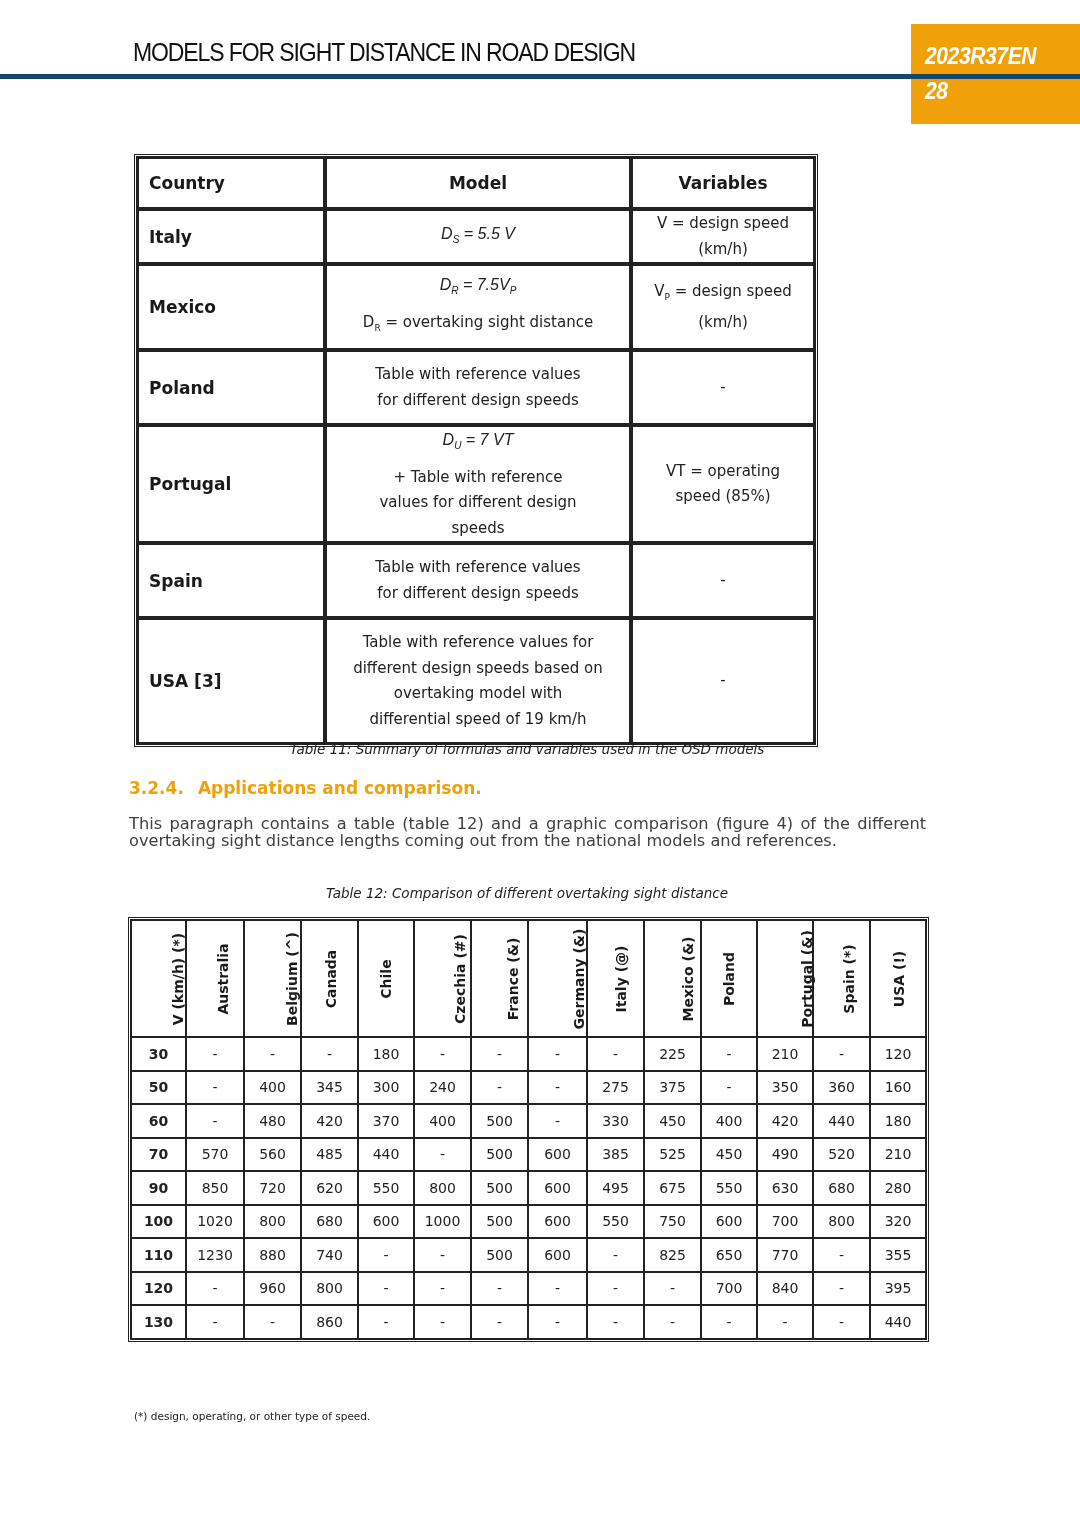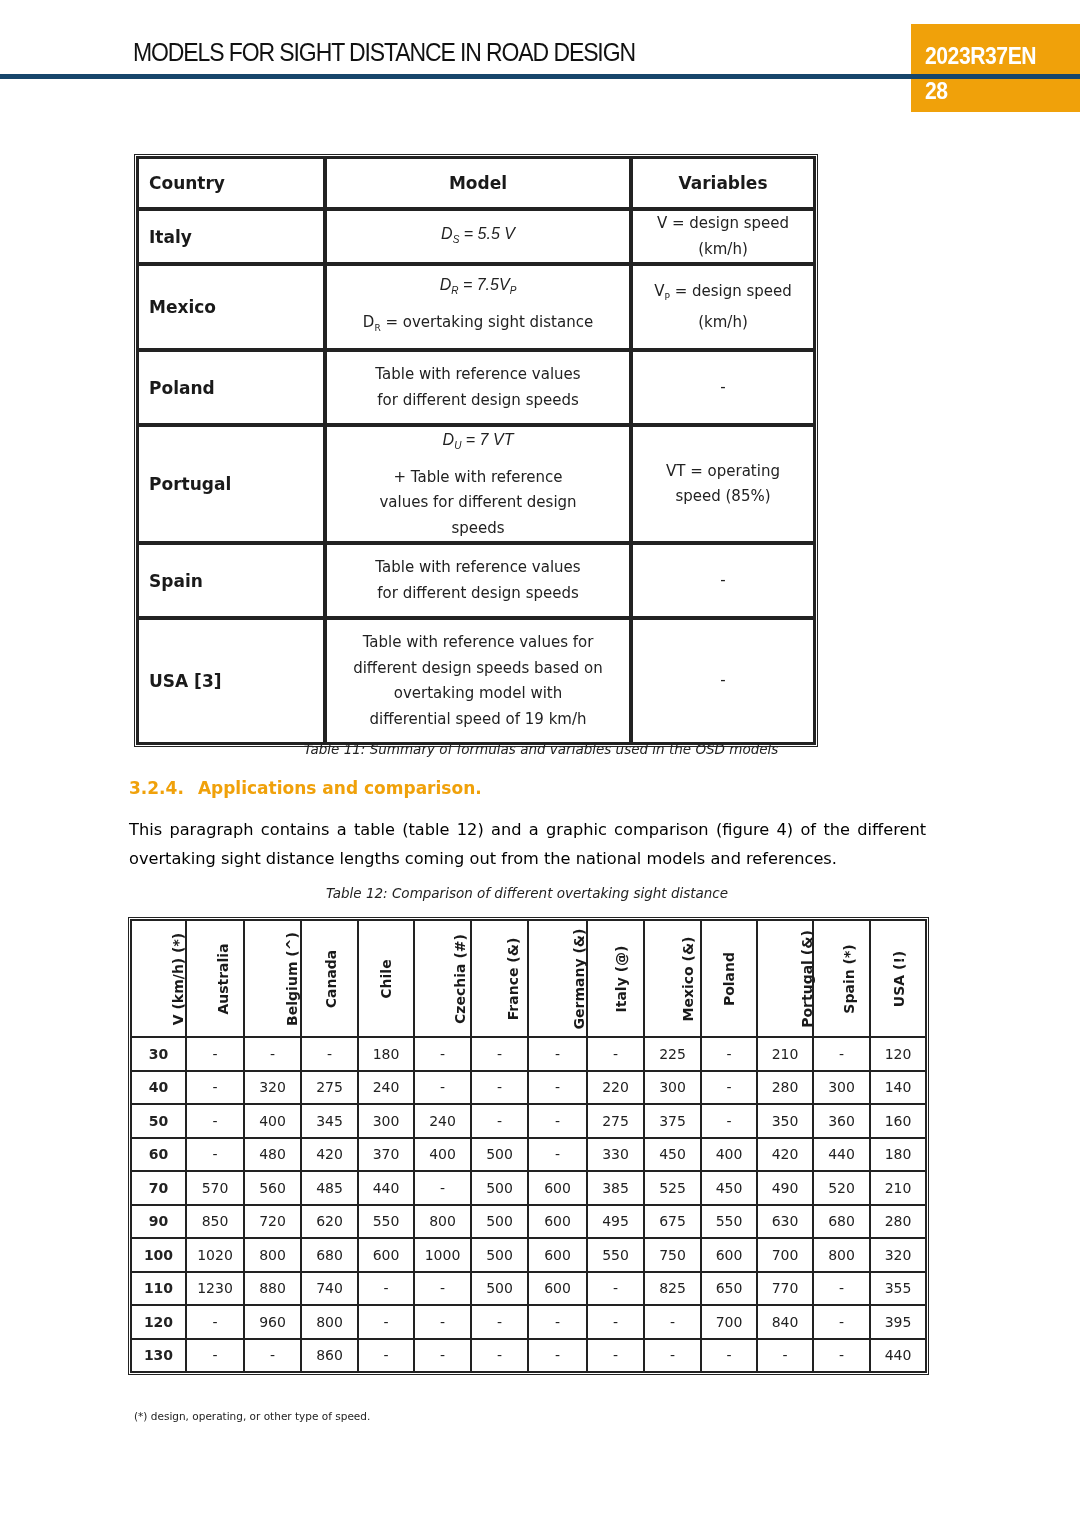--- a/index.html
+++ b/index.html
@@ -13,7 +13,7 @@
   }
   .hdr-line { position: absolute; left: 0; top: 74px; width: 1080px; height: 5px; background: #17466b; }
   .hdr-badge {
-    position: absolute; left: 911px; top: 24px; width: 169px; height: 88px; background: #f0a10a;
+    position: absolute; left: 911px; top: 24px; width: 169px; height: 100px; background: #f0a10a; font-style: italic;
   }
   .hdr-badge .line-overlay { position: absolute; left: 0; top: 50px; width: 169px; height: 5px; background: #17466b; }
   .hdr-code, .hdr-page {

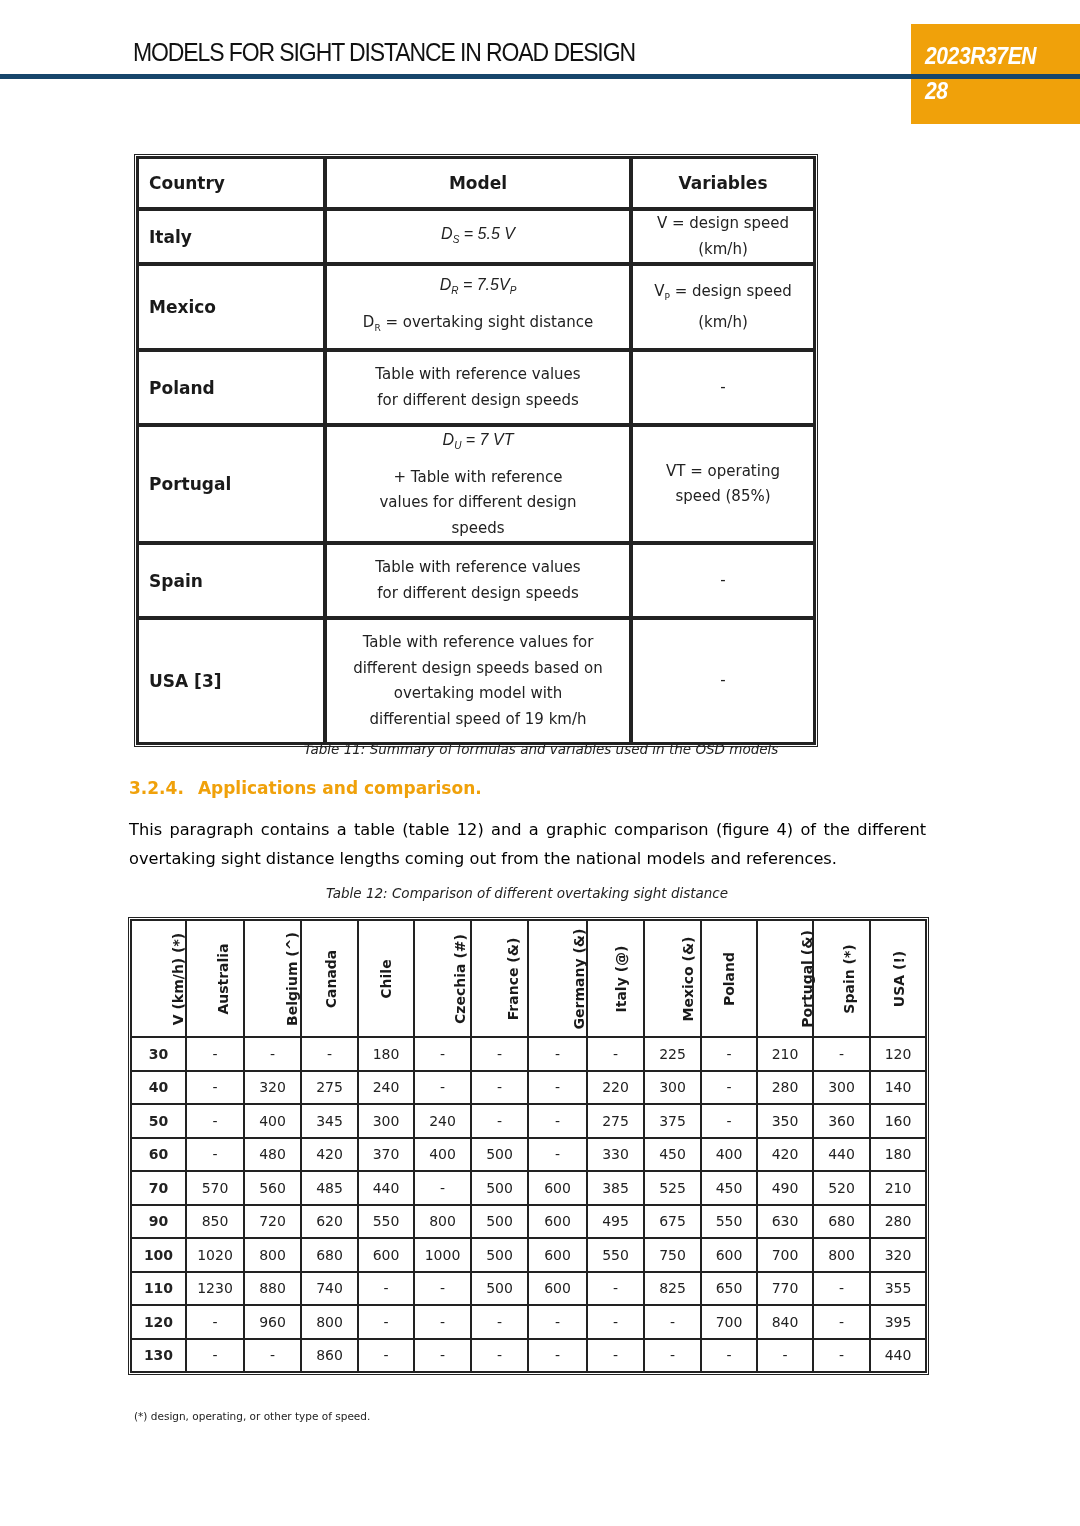--- a/index.html
+++ b/index.html
@@ -132,7 +132,7 @@
   </tbody>
 </table>
 
-<div class="caption" style="left:148px; top:741px; width:786px;">Table 11: Summary of formulas and variables used in the OSD models</div>
+<div class="caption" style="left:134px; top:741px; width:786px;">Table 11: Summary of formulas and variables used in the OSD models</div>
 
 <div class="section-head">
   <span class="num">3.2.4.</span><span>Applications and comparison.</span>

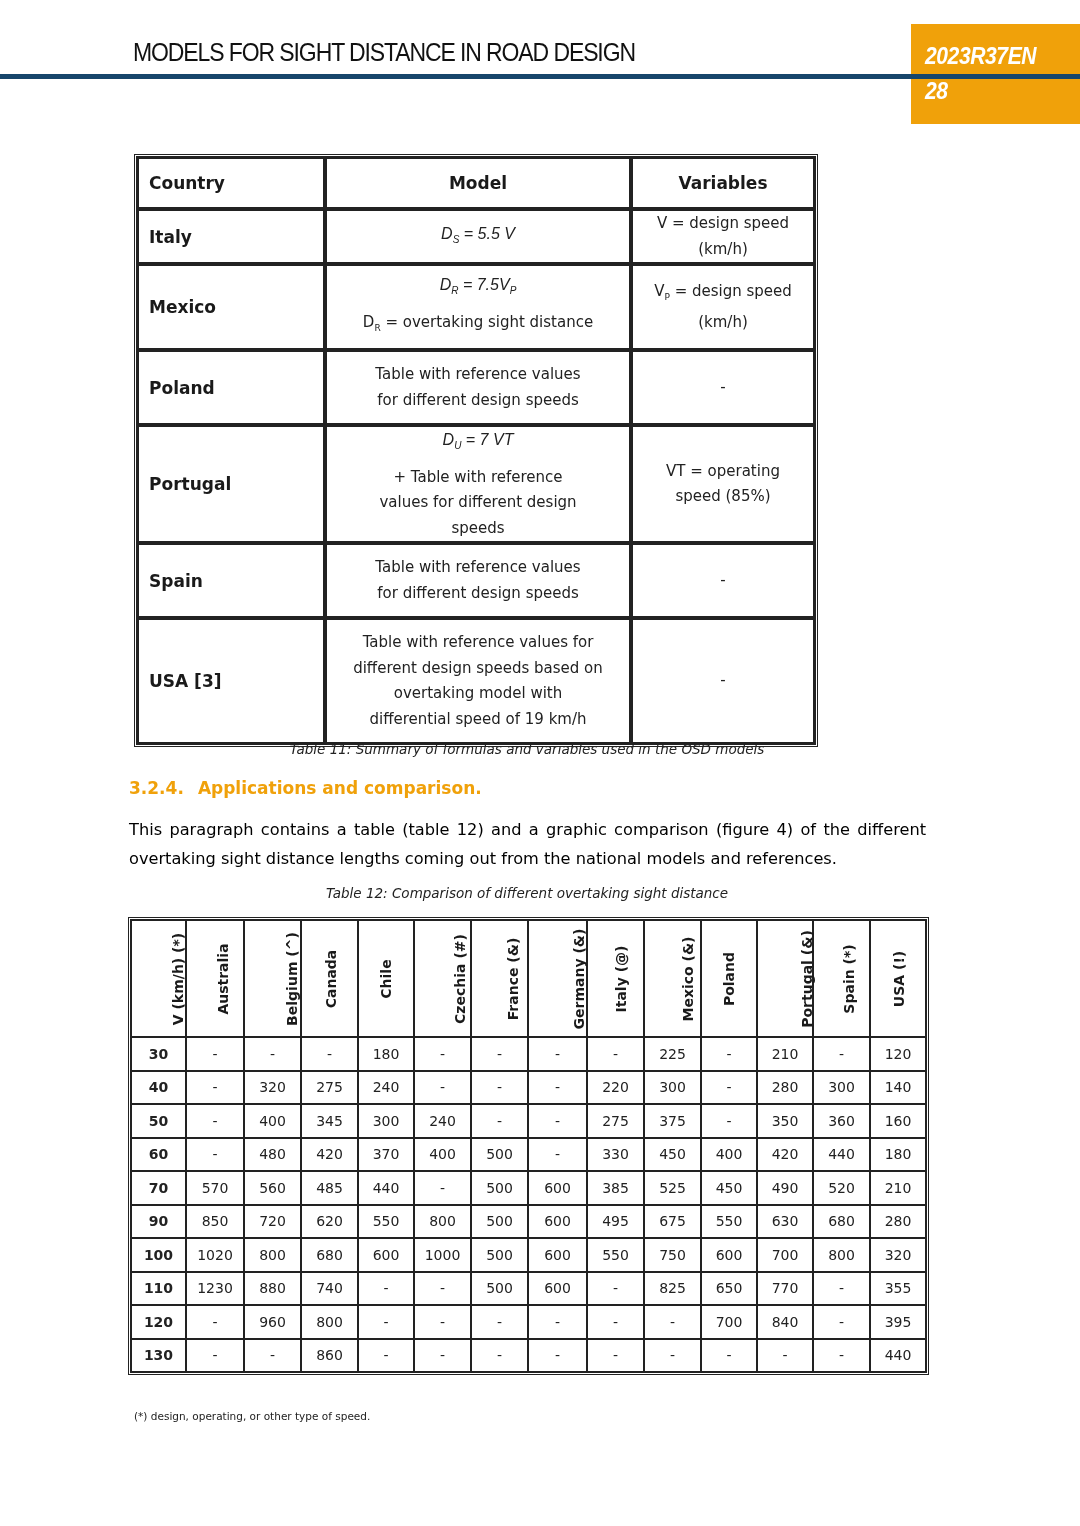--- a/index.html
+++ b/index.html
@@ -51,8 +51,8 @@
   }
   .section-head .num { margin-right: 14px; }
   .para {
-    position: absolute; left: 129px; top: 815px; width: 797px; font-size: 16.2px; line-height: 29px;
-    text-align: justify; color: #000000;
+    position: absolute; left: 129px; top: 815px; width: 797px; font-size: 16.2px; line-height: 17px;
+    text-align: justify; color: #404040;
   }
 
   

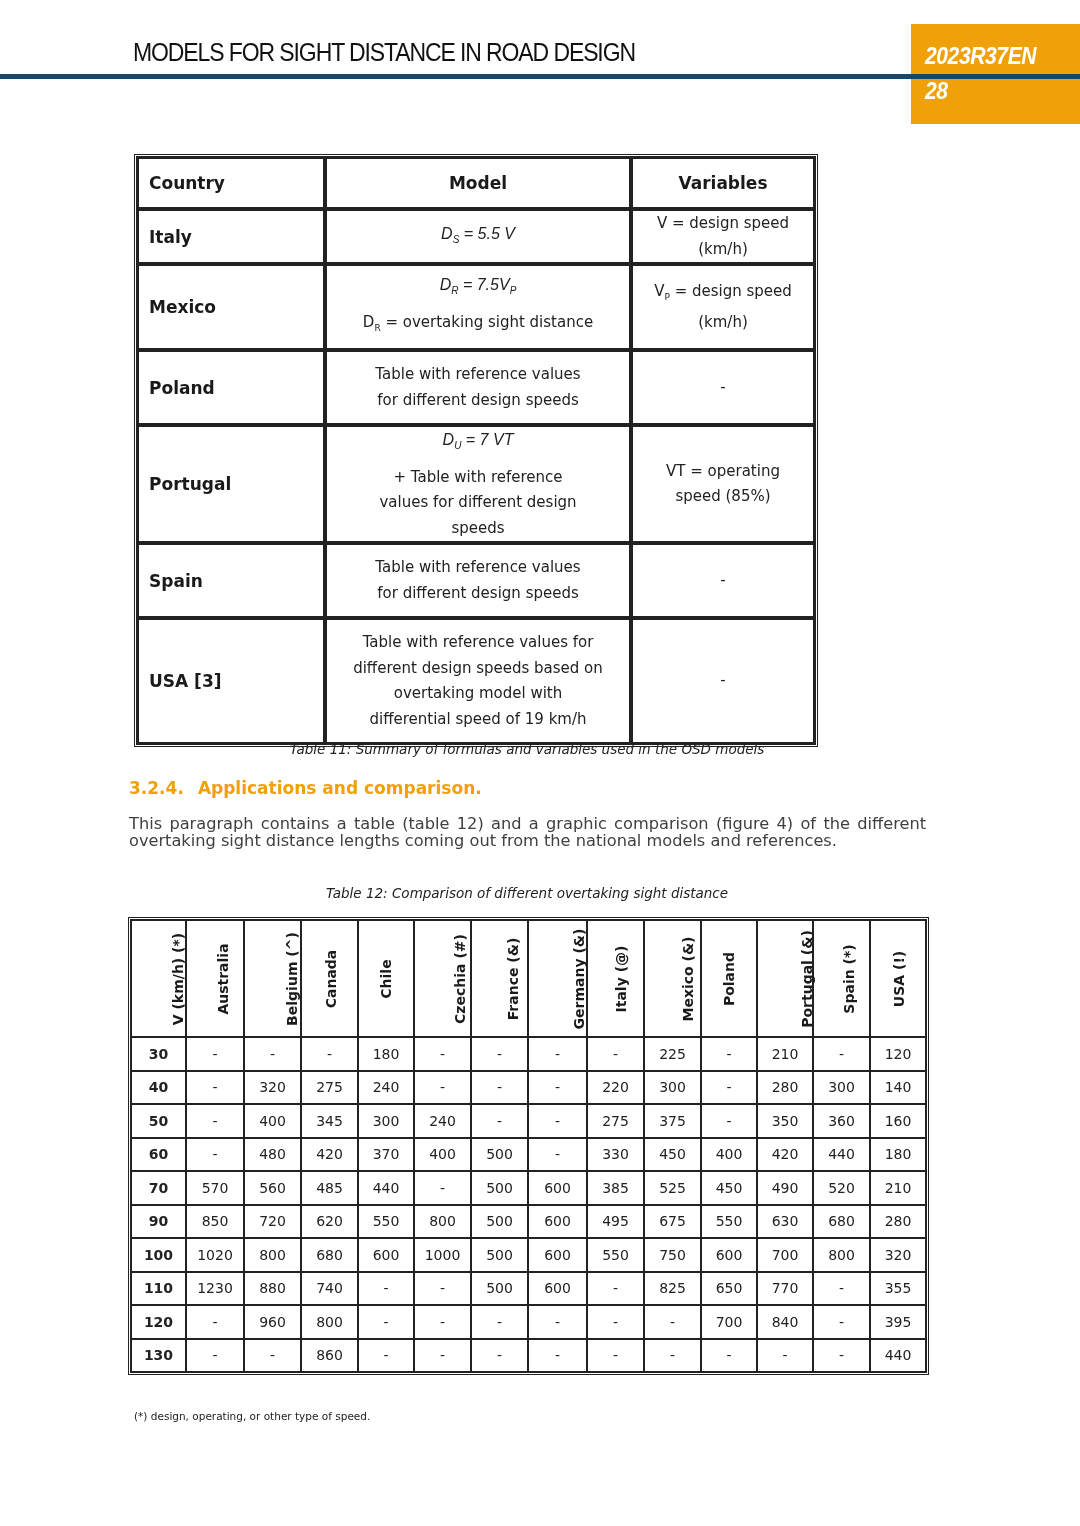--- a/index.html
+++ b/index.html
@@ -194,22 +194,6 @@
         <td>120</td>
       </tr>
       <tr>
-        <td class="speed">40</td>
-        <td>-</td>
-        <td>320</td>
-        <td>275</td>
-        <td>240</td>
-        <td>-</td>
-        <td>-</td>
-        <td>-</td>
-        <td>220</td>
-        <td>300</td>
-        <td>-</td>
-        <td>280</td>
-        <td>300</td>
-        <td>140</td>
-      </tr>
-      <tr>
         <td class="speed">50</td>
         <td>-</td>
         <td>400</td>

